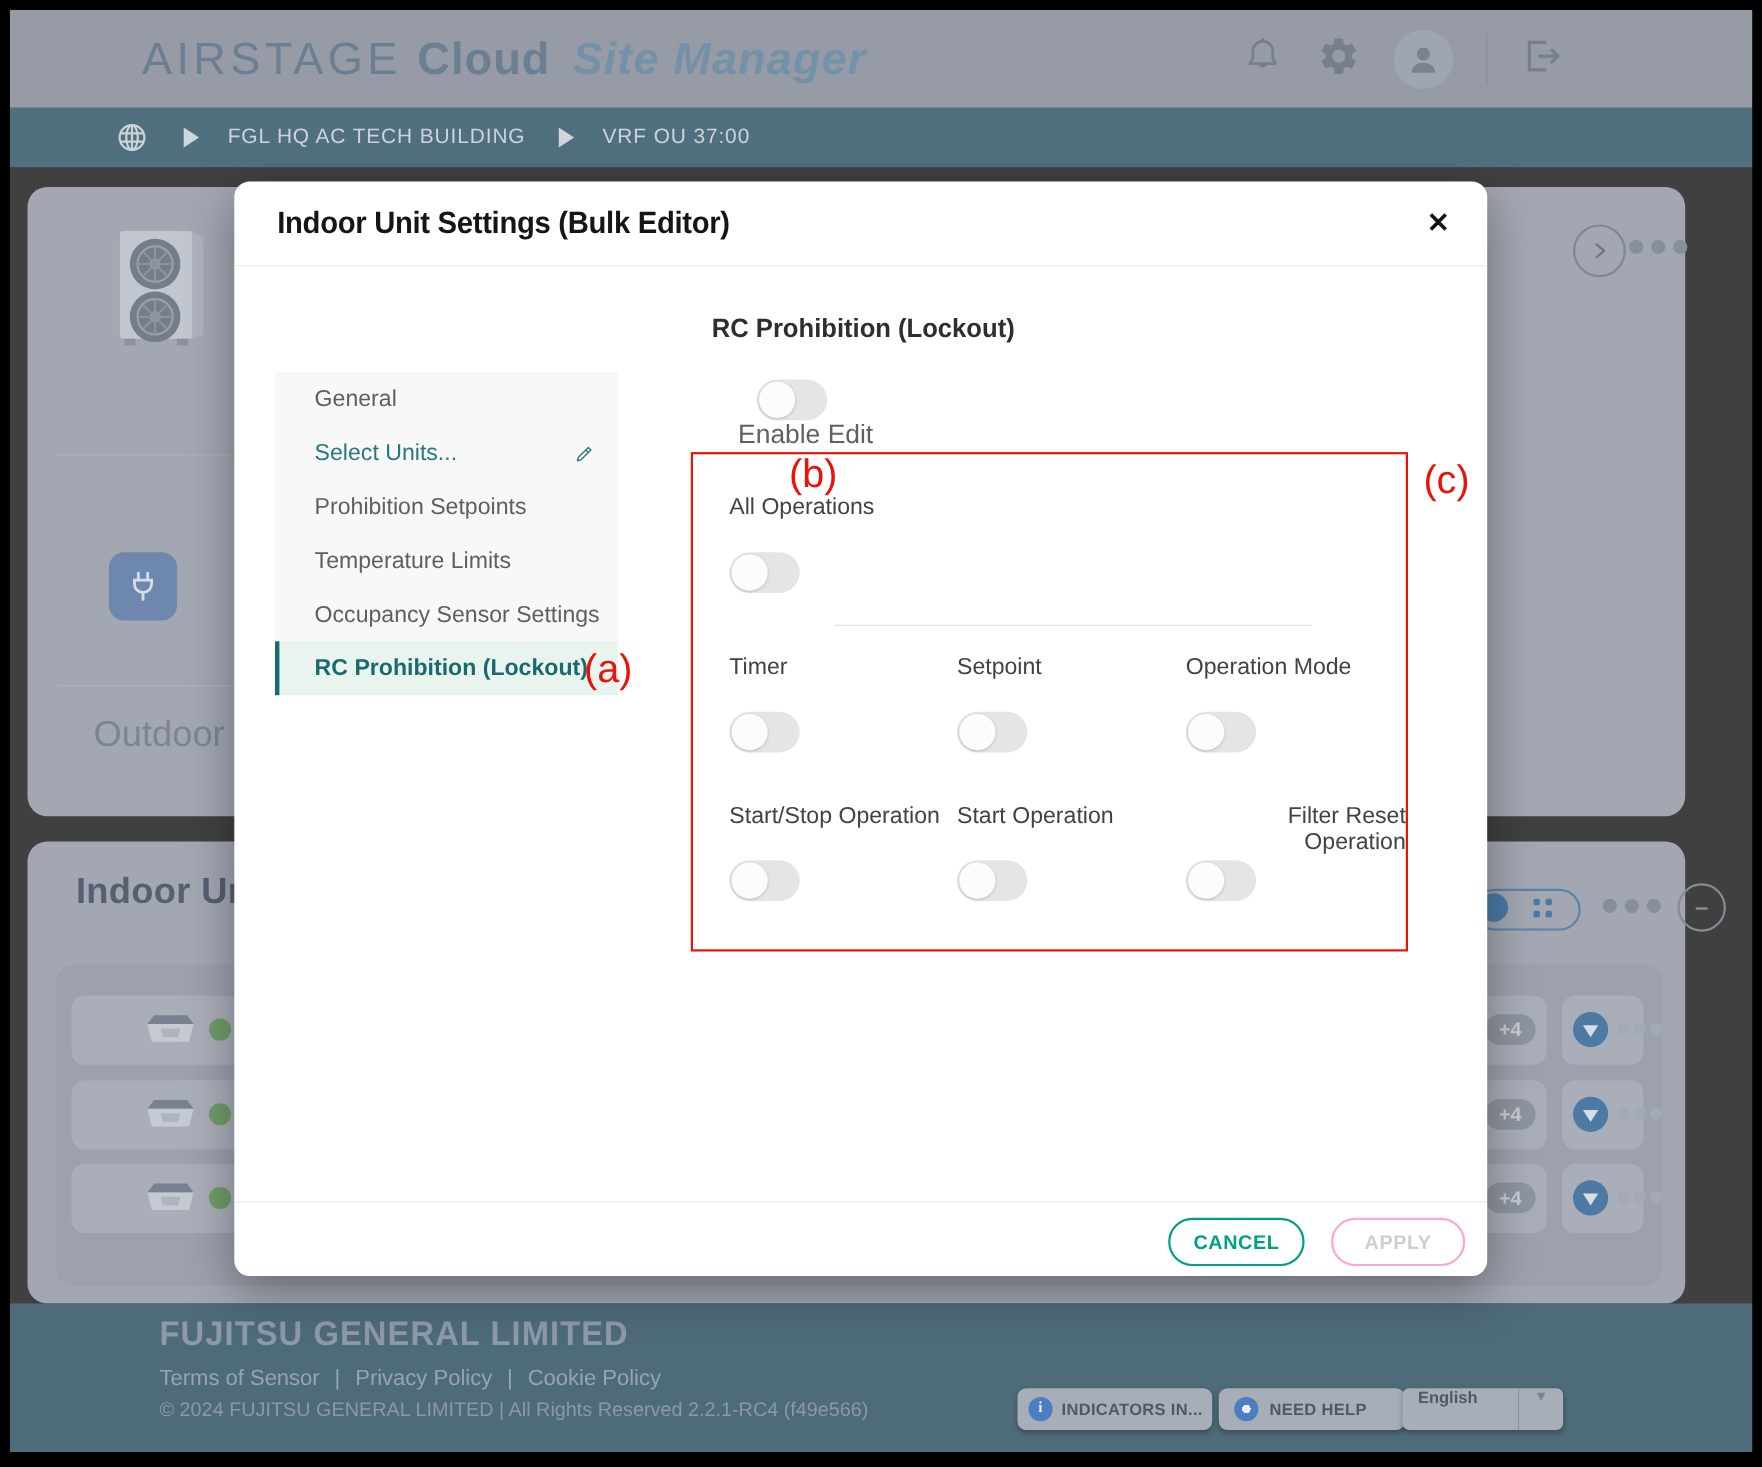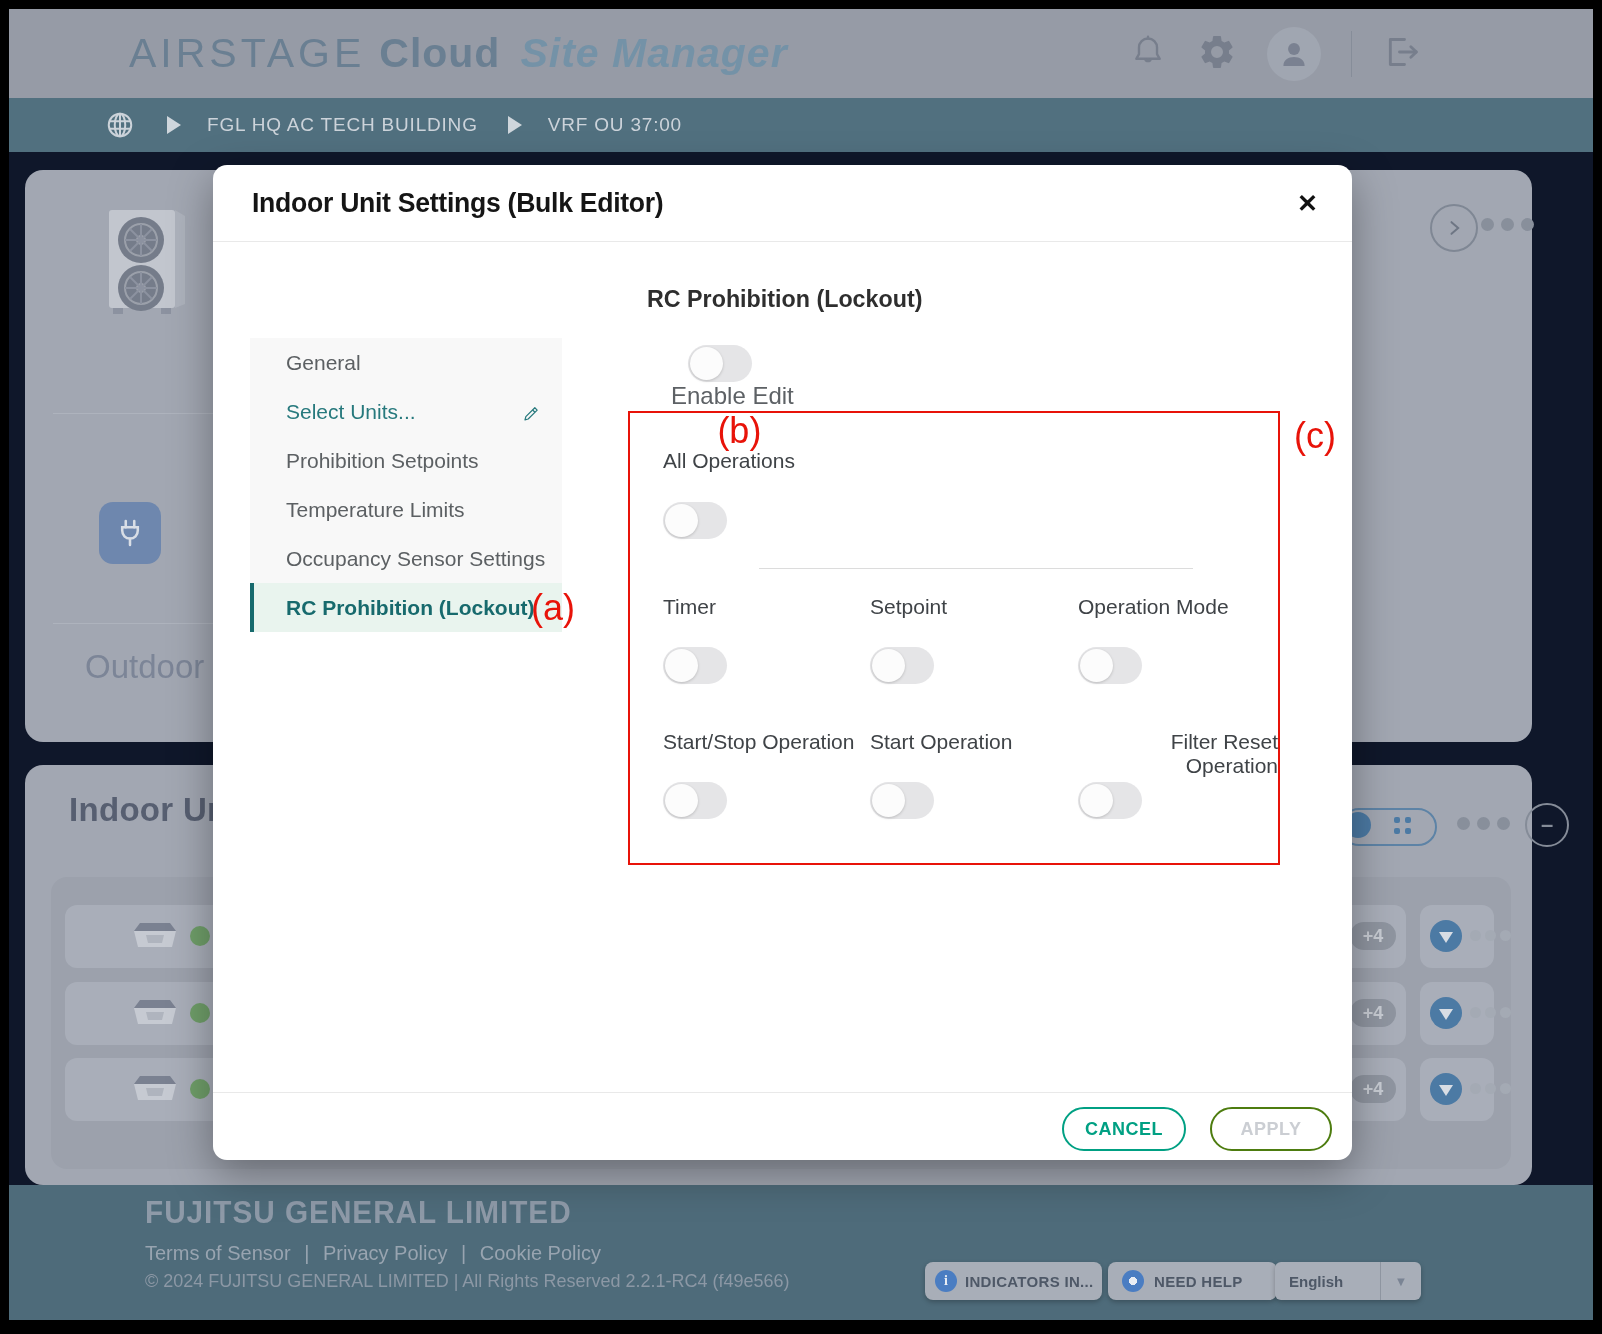--- a/index.html
+++ b/index.html
@@ -4,7 +4,7 @@
 <style>
   html,body{margin:0;padding:0;}
   body{width:1602px;height:1334px;position:relative;background:#000;font-family:"Liberation Sans",sans-serif;overflow:hidden;}
-  .screen{position:absolute;left:9px;top:9px;width:1584px;height:1311px;background:#0f172a;overflow:hidden;}
+  .screen{position:absolute;left:9px;top:9px;width:1584px;height:1311px;background:#404040;overflow:hidden;}
 
   
   .topbar{position:absolute;left:0;top:0;width:100%;height:89px;background:#969BA6;}

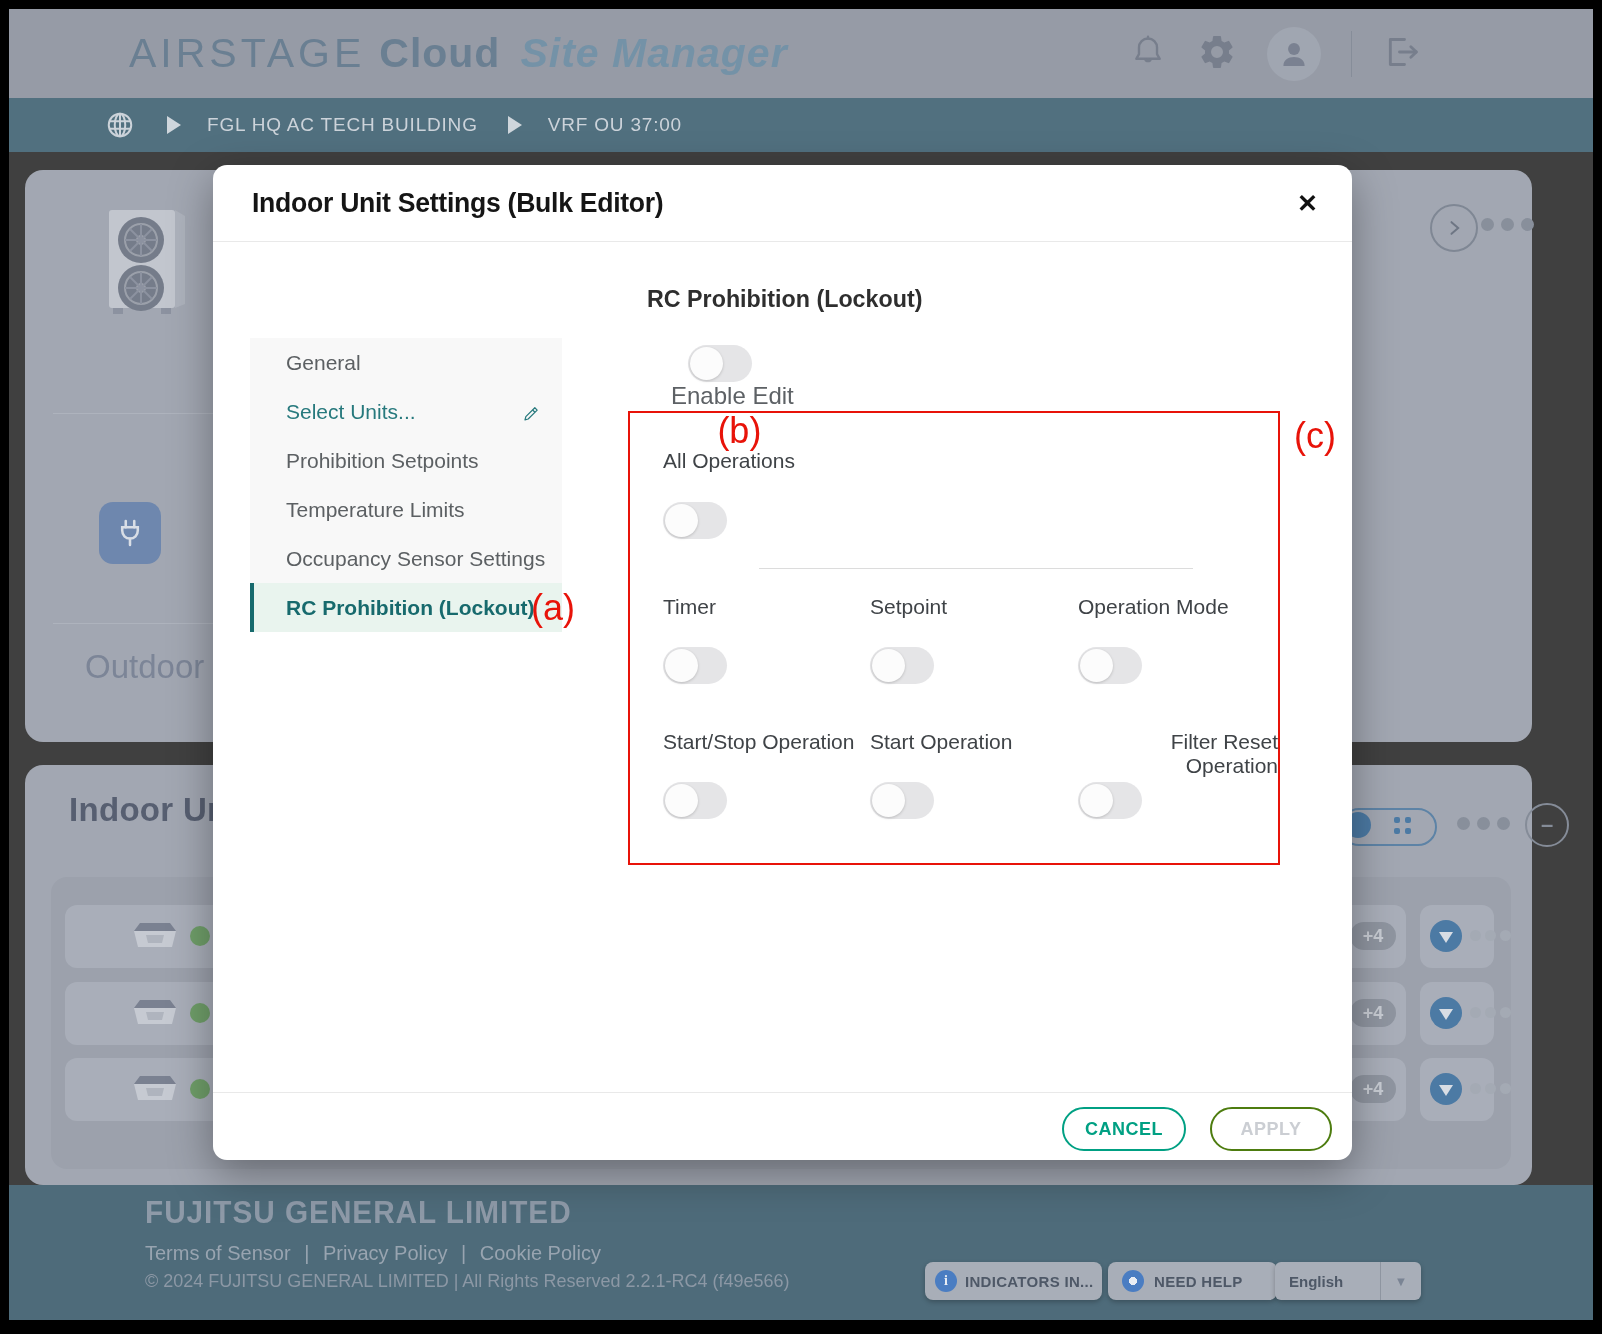--- a/index.html
+++ b/index.html
@@ -96,7 +96,7 @@
   .m-fdiv{position:absolute;left:0;top:927px;width:100%;height:1px;background:#E9E9E9;}
   .m-btn{position:absolute;top:942px;height:44px;border-radius:22px;background:#FFF;display:flex;align-items:center;justify-content:center;font-size:18px;font-weight:700;letter-spacing:.5px;cursor:pointer;box-sizing:border-box;}
   .btn-cancel{left:849px;width:124px;border:2px solid #00A083;color:#00A083;}
-  .btn-apply{left:997px;width:122px;border:2px solid #4d7c0f;color:#CBCED3;}
+  .btn-apply{left:997px;width:122px;border:2px solid #f9a8d4;color:#CBCED3;}
 </style>
 </head>
 <body>

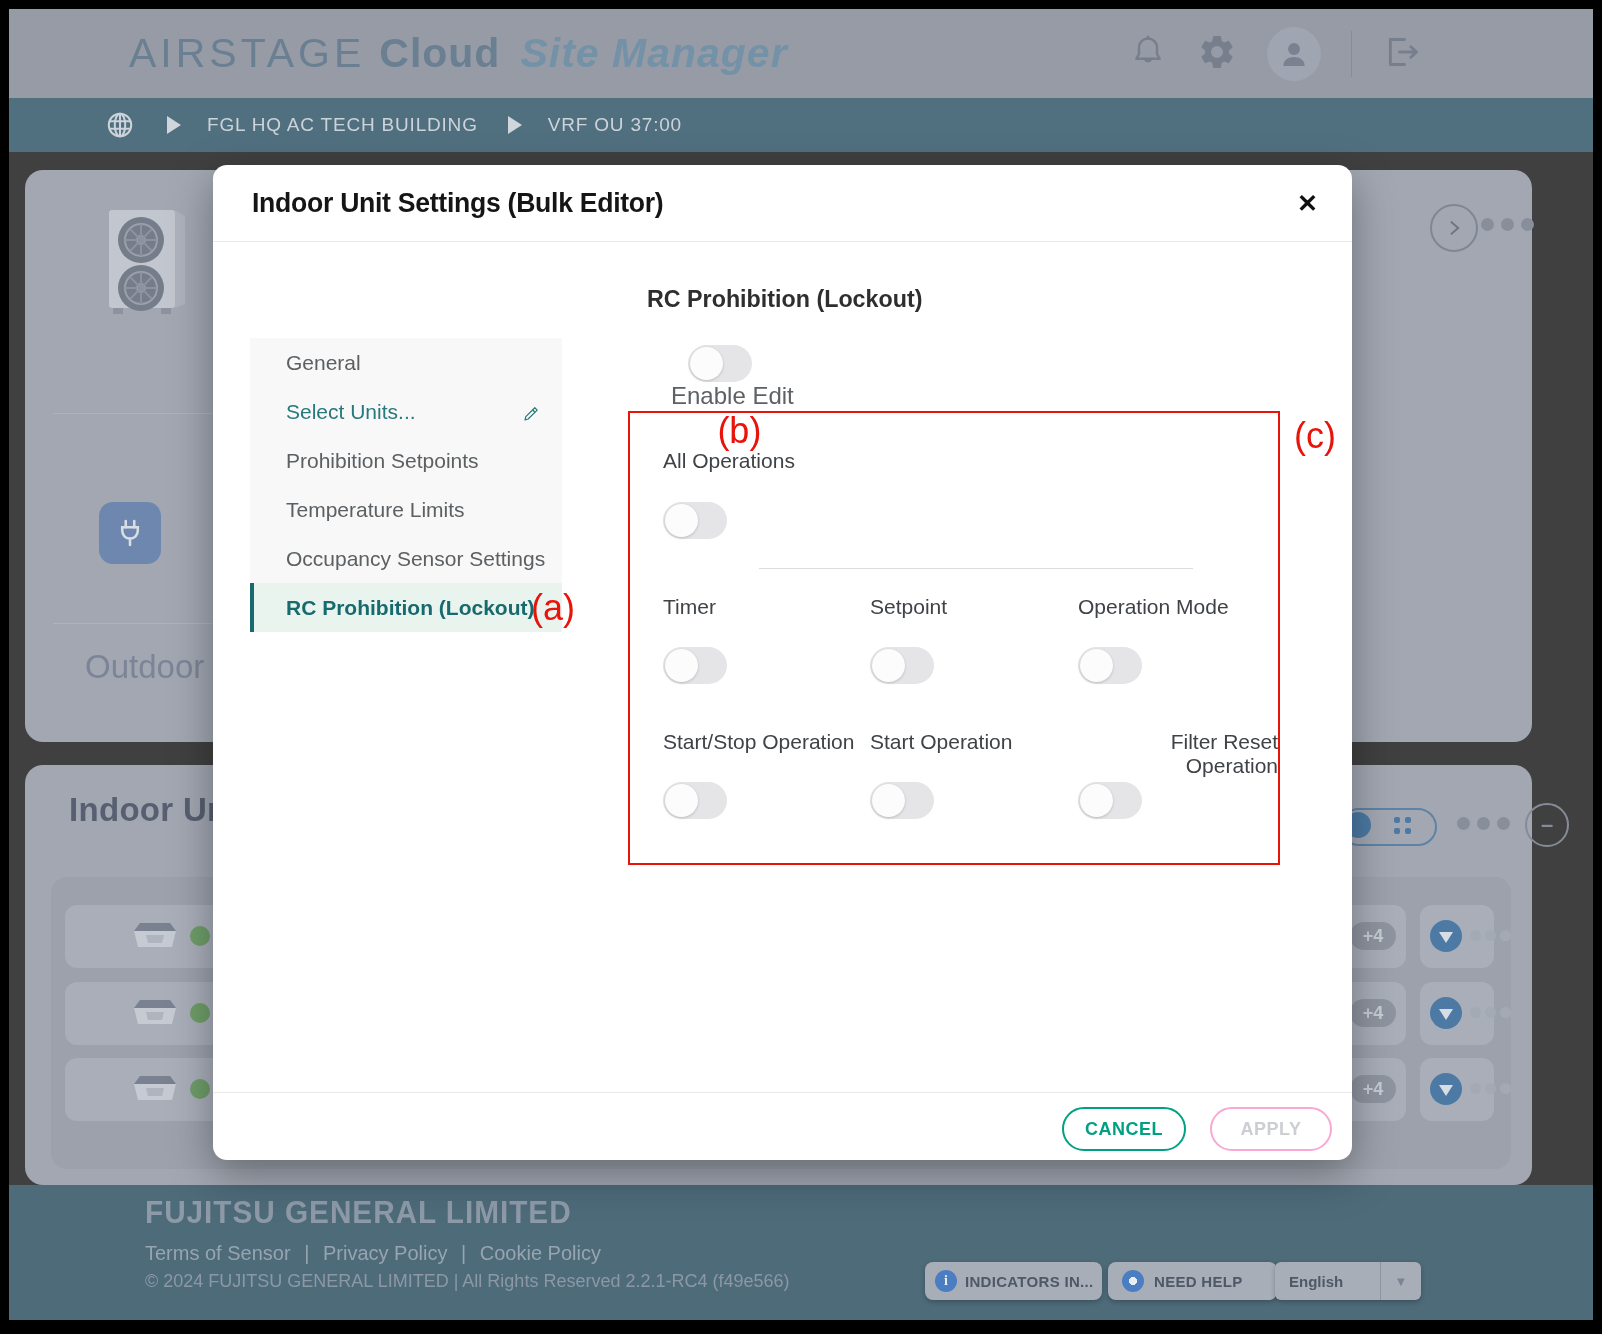--- a/index.html
+++ b/index.html
@@ -61,7 +61,7 @@
   .f-btn{position:absolute;top:77px;height:38px;background:#A8AEB8;border-radius:8px;display:flex;align-items:center;box-shadow:0 2px 5px rgba(0,0,0,.25);color:#4E5867;font-size:15px;font-weight:700;letter-spacing:.3px;}
   .info-ic{width:22px;height:22px;border-radius:50%;background:#4A7DC2;color:#E8EDF4;display:flex;align-items:center;justify-content:center;font-size:14px;font-weight:700;font-family:"Liberation Serif",serif;flex:none;}
   .buoy-ic{width:22px;height:22px;border-radius:50%;background:radial-gradient(circle,#E8EDF4 0 4px,#4A7DC2 4px);flex:none;}
-  .lang-select{position:absolute;left:1266px;top:77px;width:146px;height:38px;background:#A8AEB8;border-radius:6px;display:flex;align-items:center;box-shadow:0 2px 5px rgba(0,0,0,.25);}
+  .lang-select{position:absolute;left:1266px;top:77px;width:146px;height:38px;background:#A8AEB8;border-radius:6px;display:flex;box-shadow:0 2px 5px rgba(0,0,0,.25);}
   .lang-text{flex:1;padding-left:14px;font-size:15px;font-weight:600;color:#4E5867;}
   .lang-sep{width:1px;height:38px;background:#8E95A0;}
   .lang-arrow{width:40px;text-align:center;color:#7A8494;font-size:13px;}

